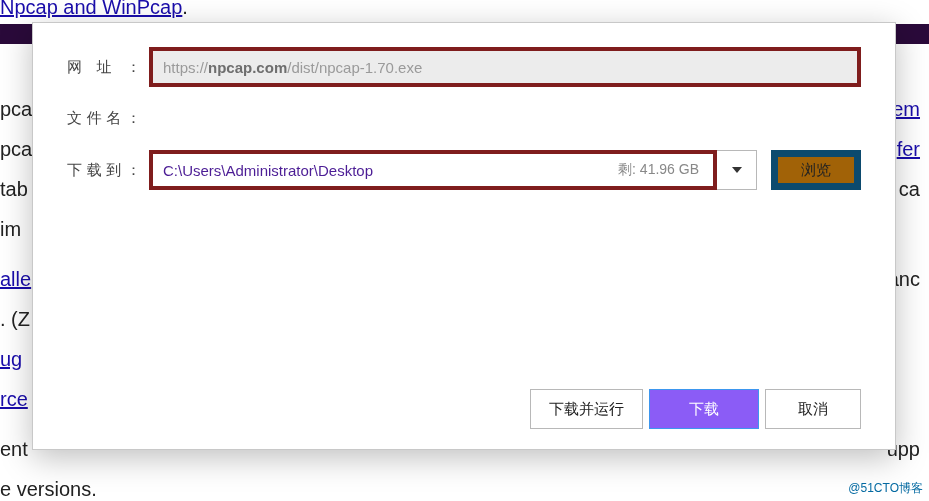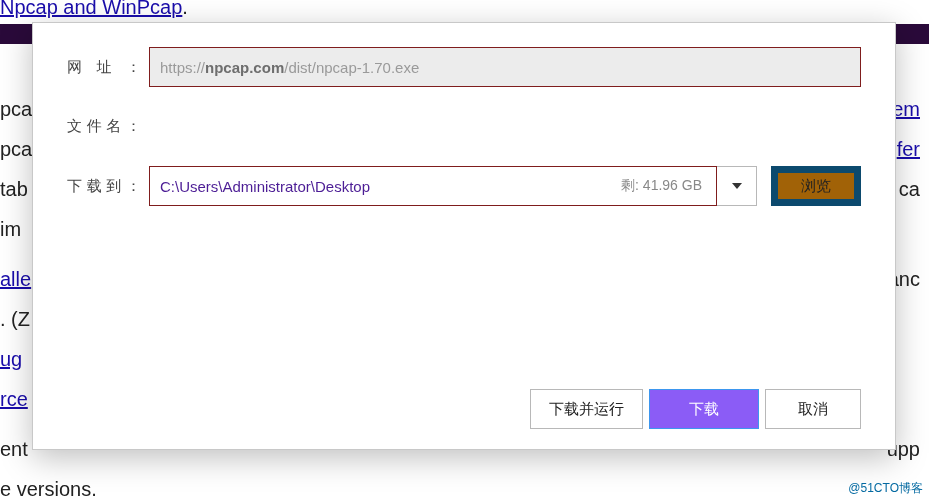--- a/index.html
+++ b/index.html
@@ -56,7 +56,7 @@
 .form-row {
   display: flex;
   align-items: center;
-  margin-bottom: 30px;
+  margin-bottom: 22px;
 }
 .form-label {
   width: 82px;

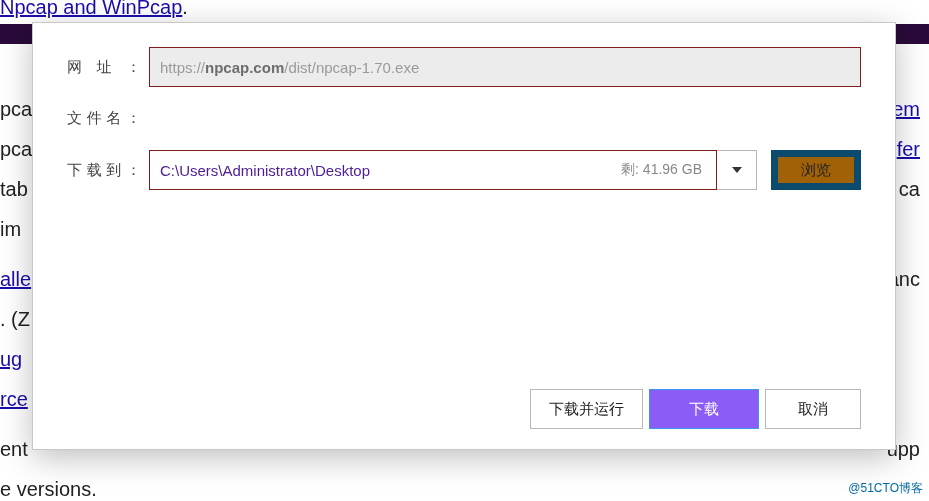--- a/index.html
+++ b/index.html
@@ -71,7 +71,7 @@
 .fld-box {
   flex: 1;
   height: 40px;
-  border: 1px solid #7f1d1d;
+  border: 4px solid #7f1d1d;
   background: #fff;
   display: flex; align-items: center;
   padding: 0 10px;

